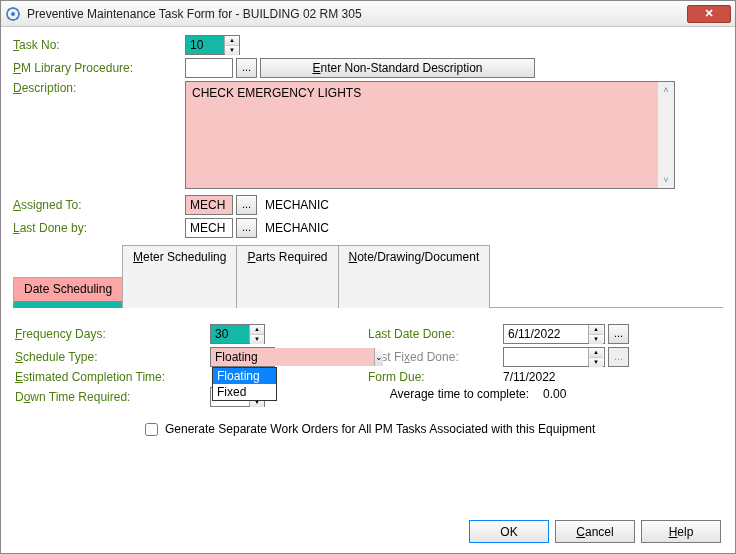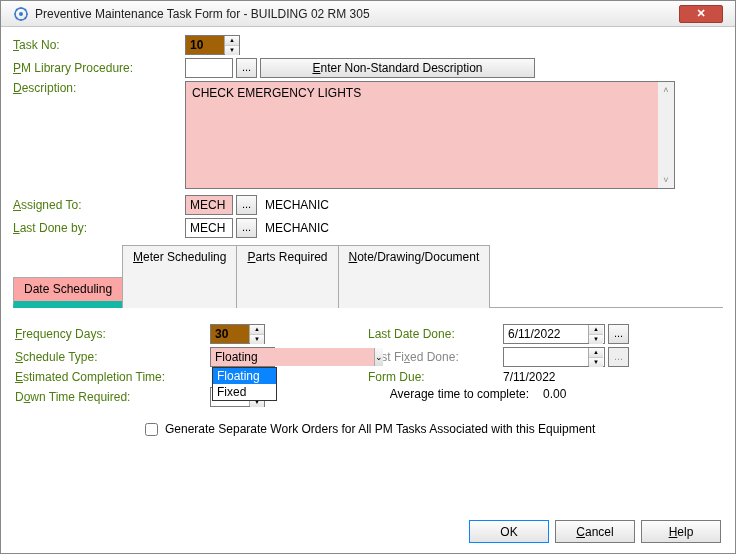--- a/index.html
+++ b/index.html
@@ -20,7 +20,7 @@
     border-bottom: 1px solid #c5c5c5;
     display: flex;
     align-items: center;
-    padding: 0 12px;
+    padding: 0 4px;
   }
   .titlebar .icon {
     width: 16px; height: 16px;

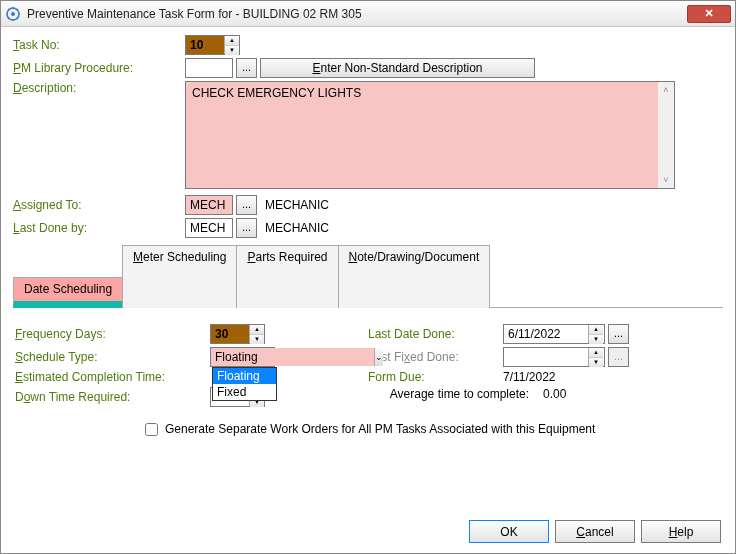--- a/index.html
+++ b/index.html
@@ -60,7 +60,7 @@
     height: 20px;
     background: #fff;
   }
-  .spinner.pink input { background: #a16207; font-weight: bold; }
+  .spinner.pink input { background: #14b8a6; }
   .spinner input {
     border: none;
     outline: none;

